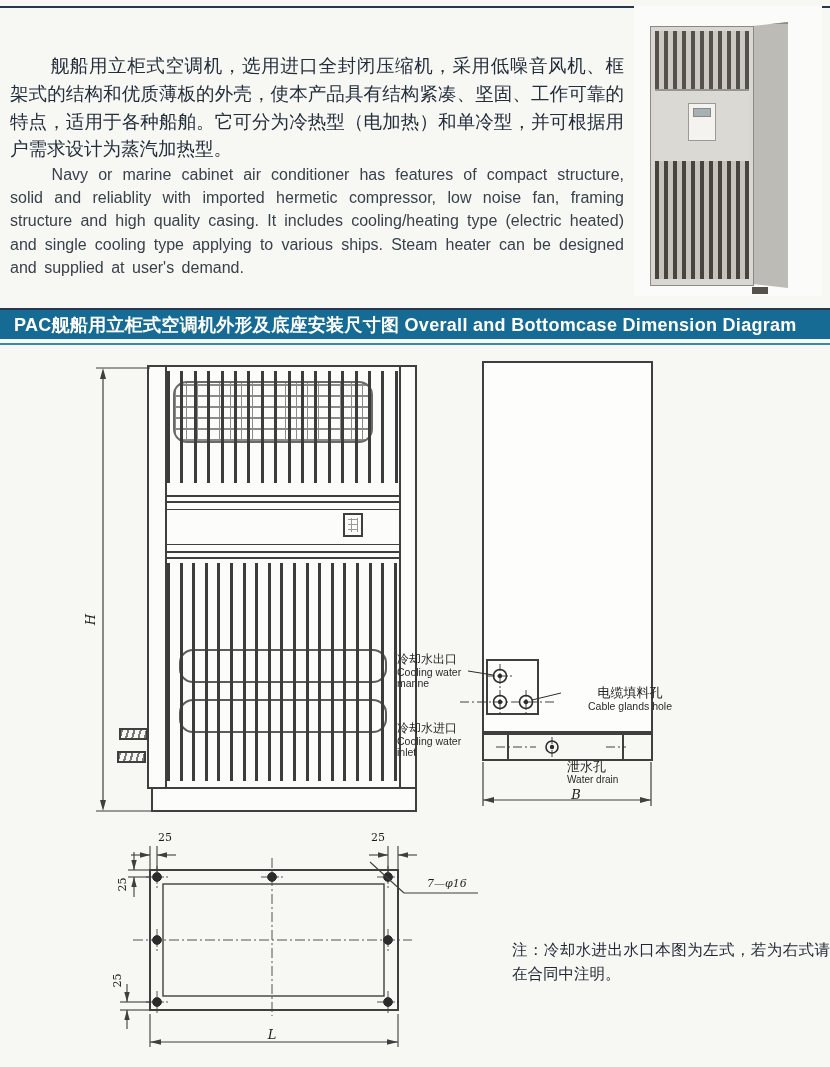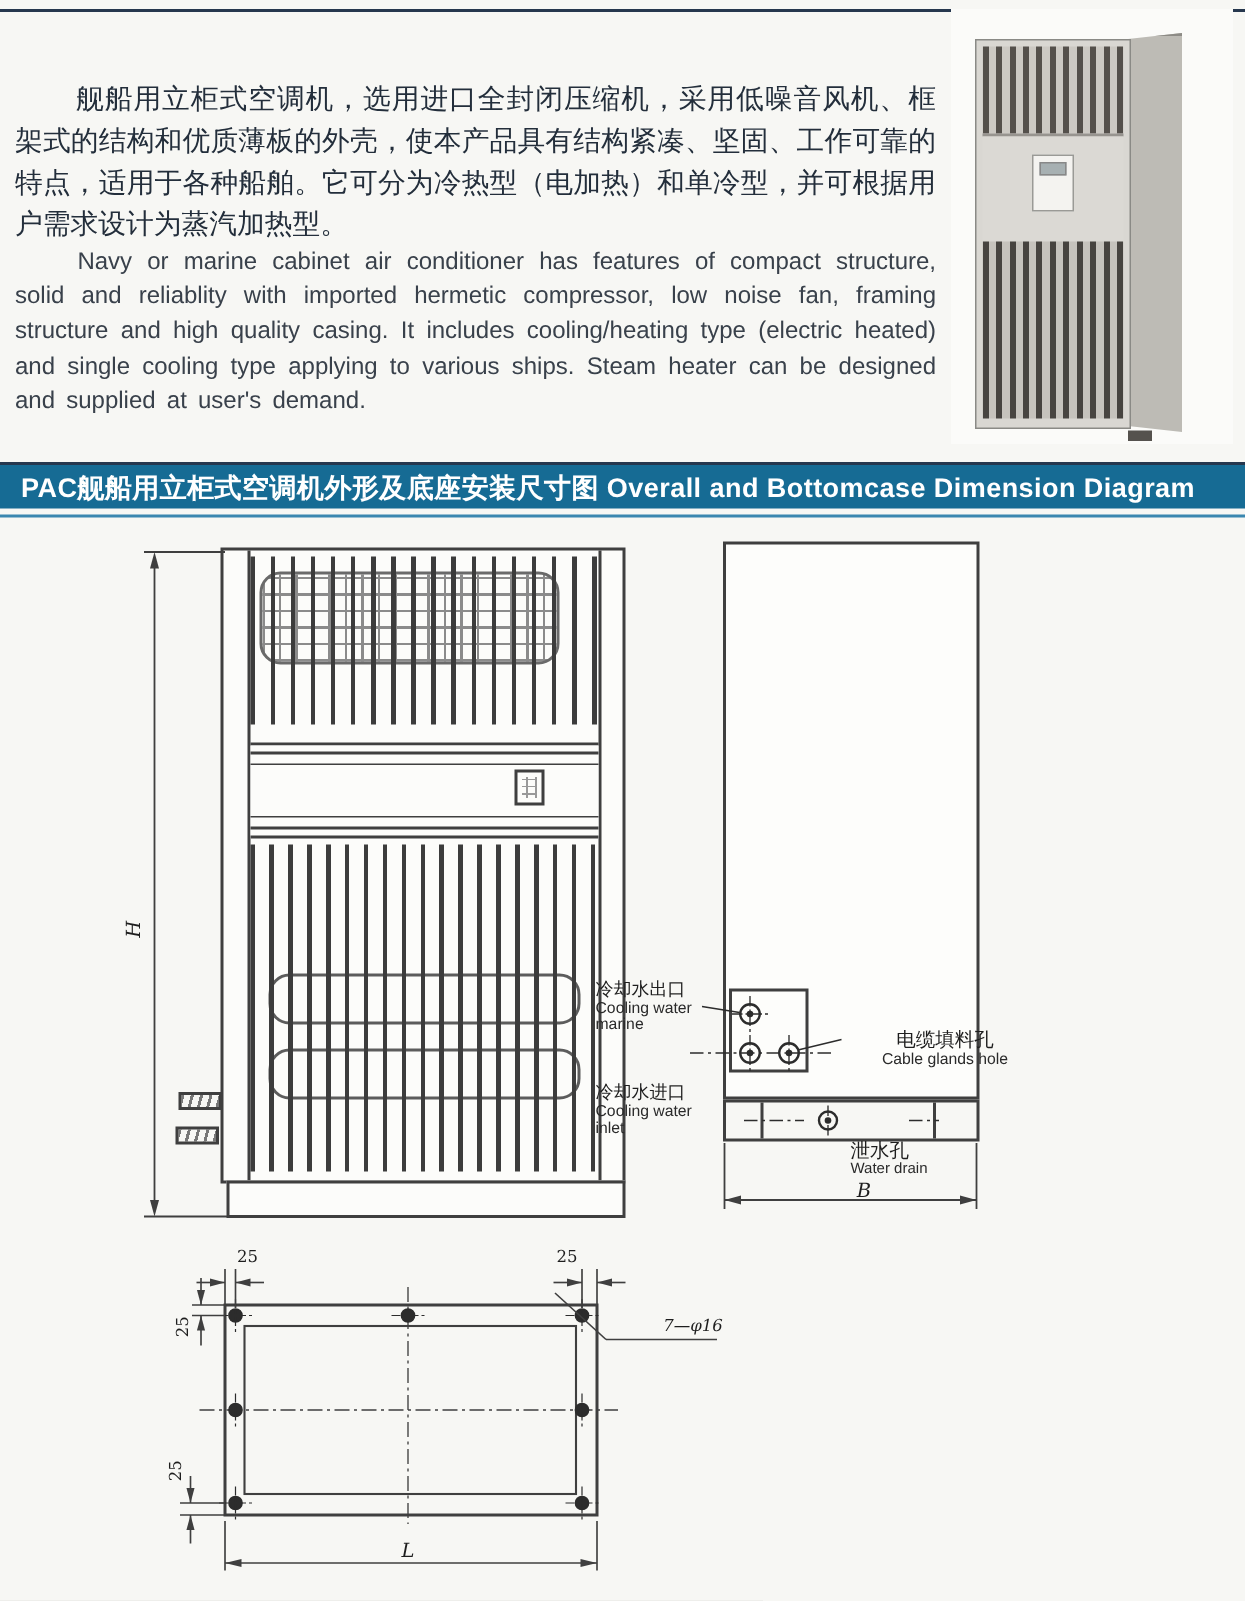--- a/index.html
+++ b/index.html
@@ -110,7 +110,7 @@
   .dim-25-tr{left:366px;top:831px;width:24px;}
   .dim-25-lu{left:110px;top:878px;width:24px;transform:rotate(-90deg);}
   .dim-25-ll{left:105px;top:974px;width:24px;transform:rotate(-90deg);}
-  .dim-holes{left:427px;top:877px;width:70px;text-align:center;font-style:italic;}
+  .dim-holes{left:427px;top:877px;width:70px;text-align:left;font-style:italic;}
   
   .note{position:absolute;left:512px;top:938px;width:318px;z-index:6;}
   .note-cn{font-size:15.5px;line-height:1.55;color:#1f2733;text-align:justify;}

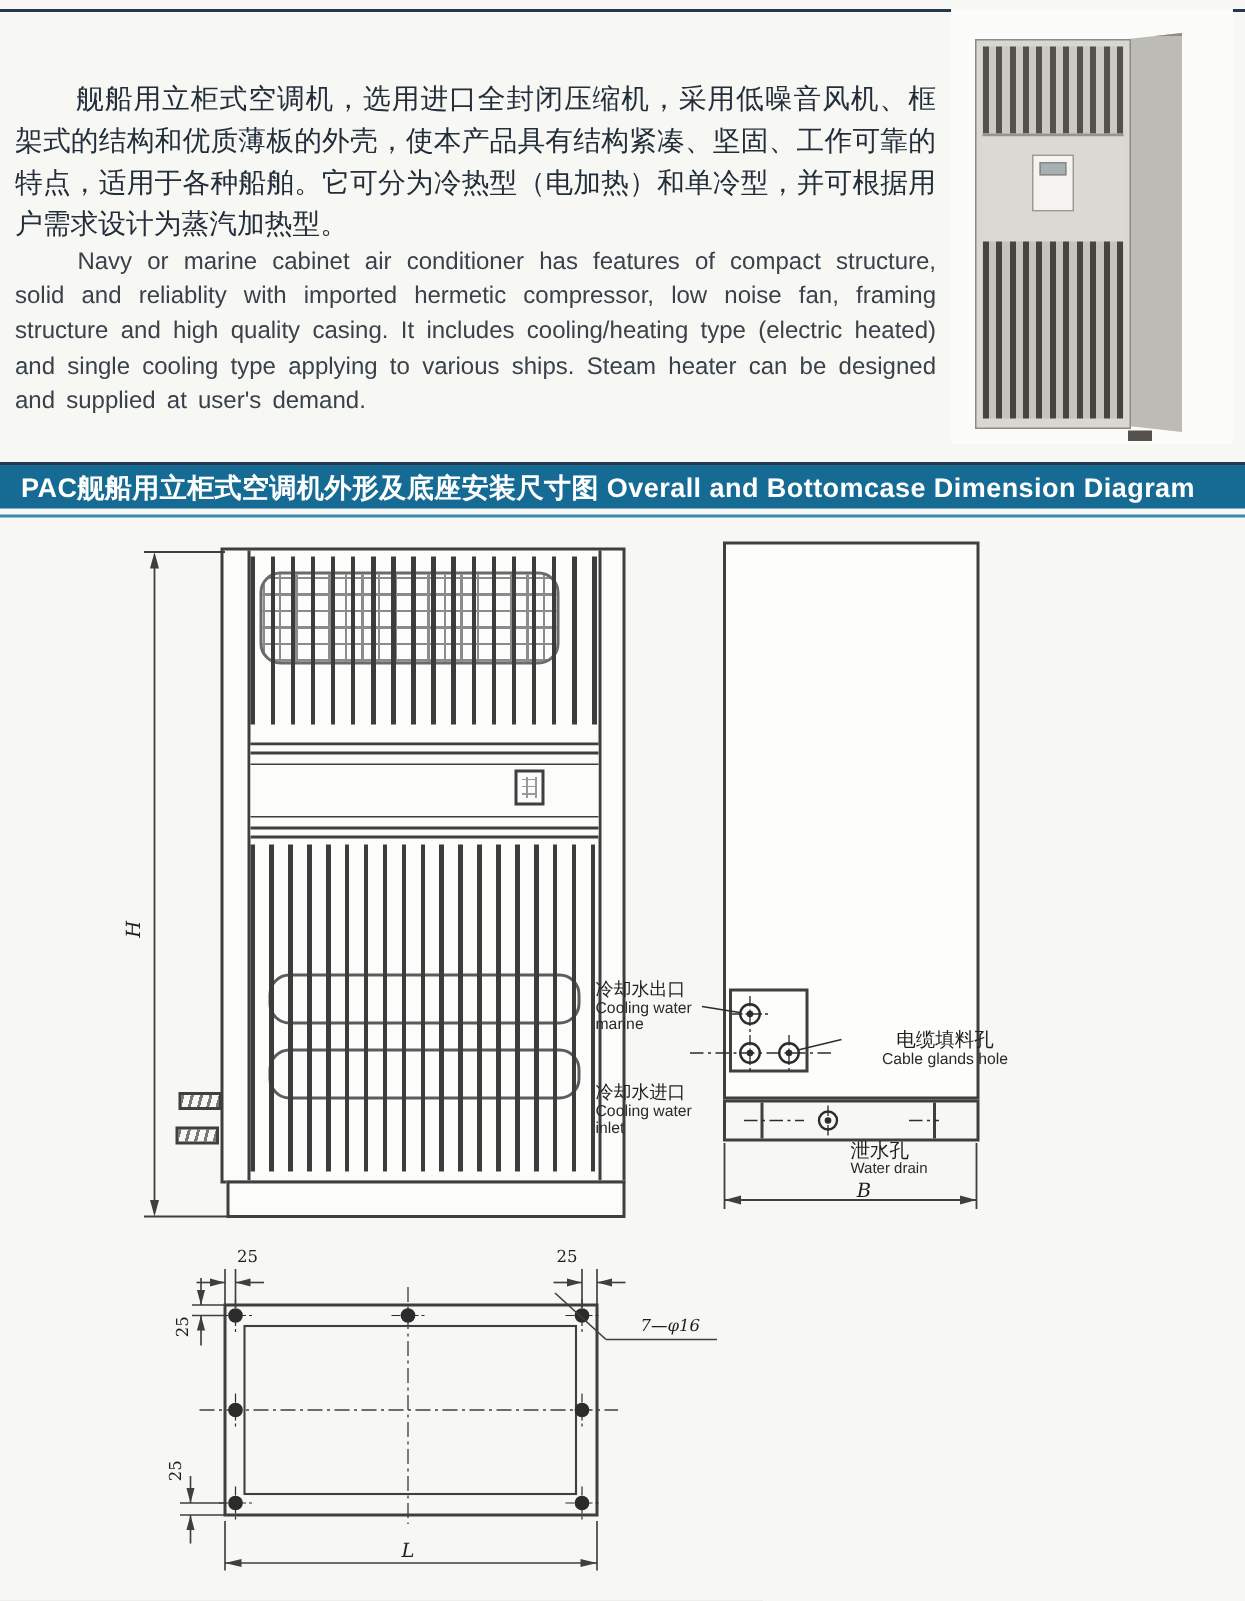--- a/index.html
+++ b/index.html
@@ -330,6 +330,7 @@
   <div class="dim dim-holes">7—φ16</div>
 
   <div class="note">
+    <div class="note-cn">注：冷却水进出水口本图为左式，若为右式请在合同中注明。</div>
   </div>
 
 </div>

